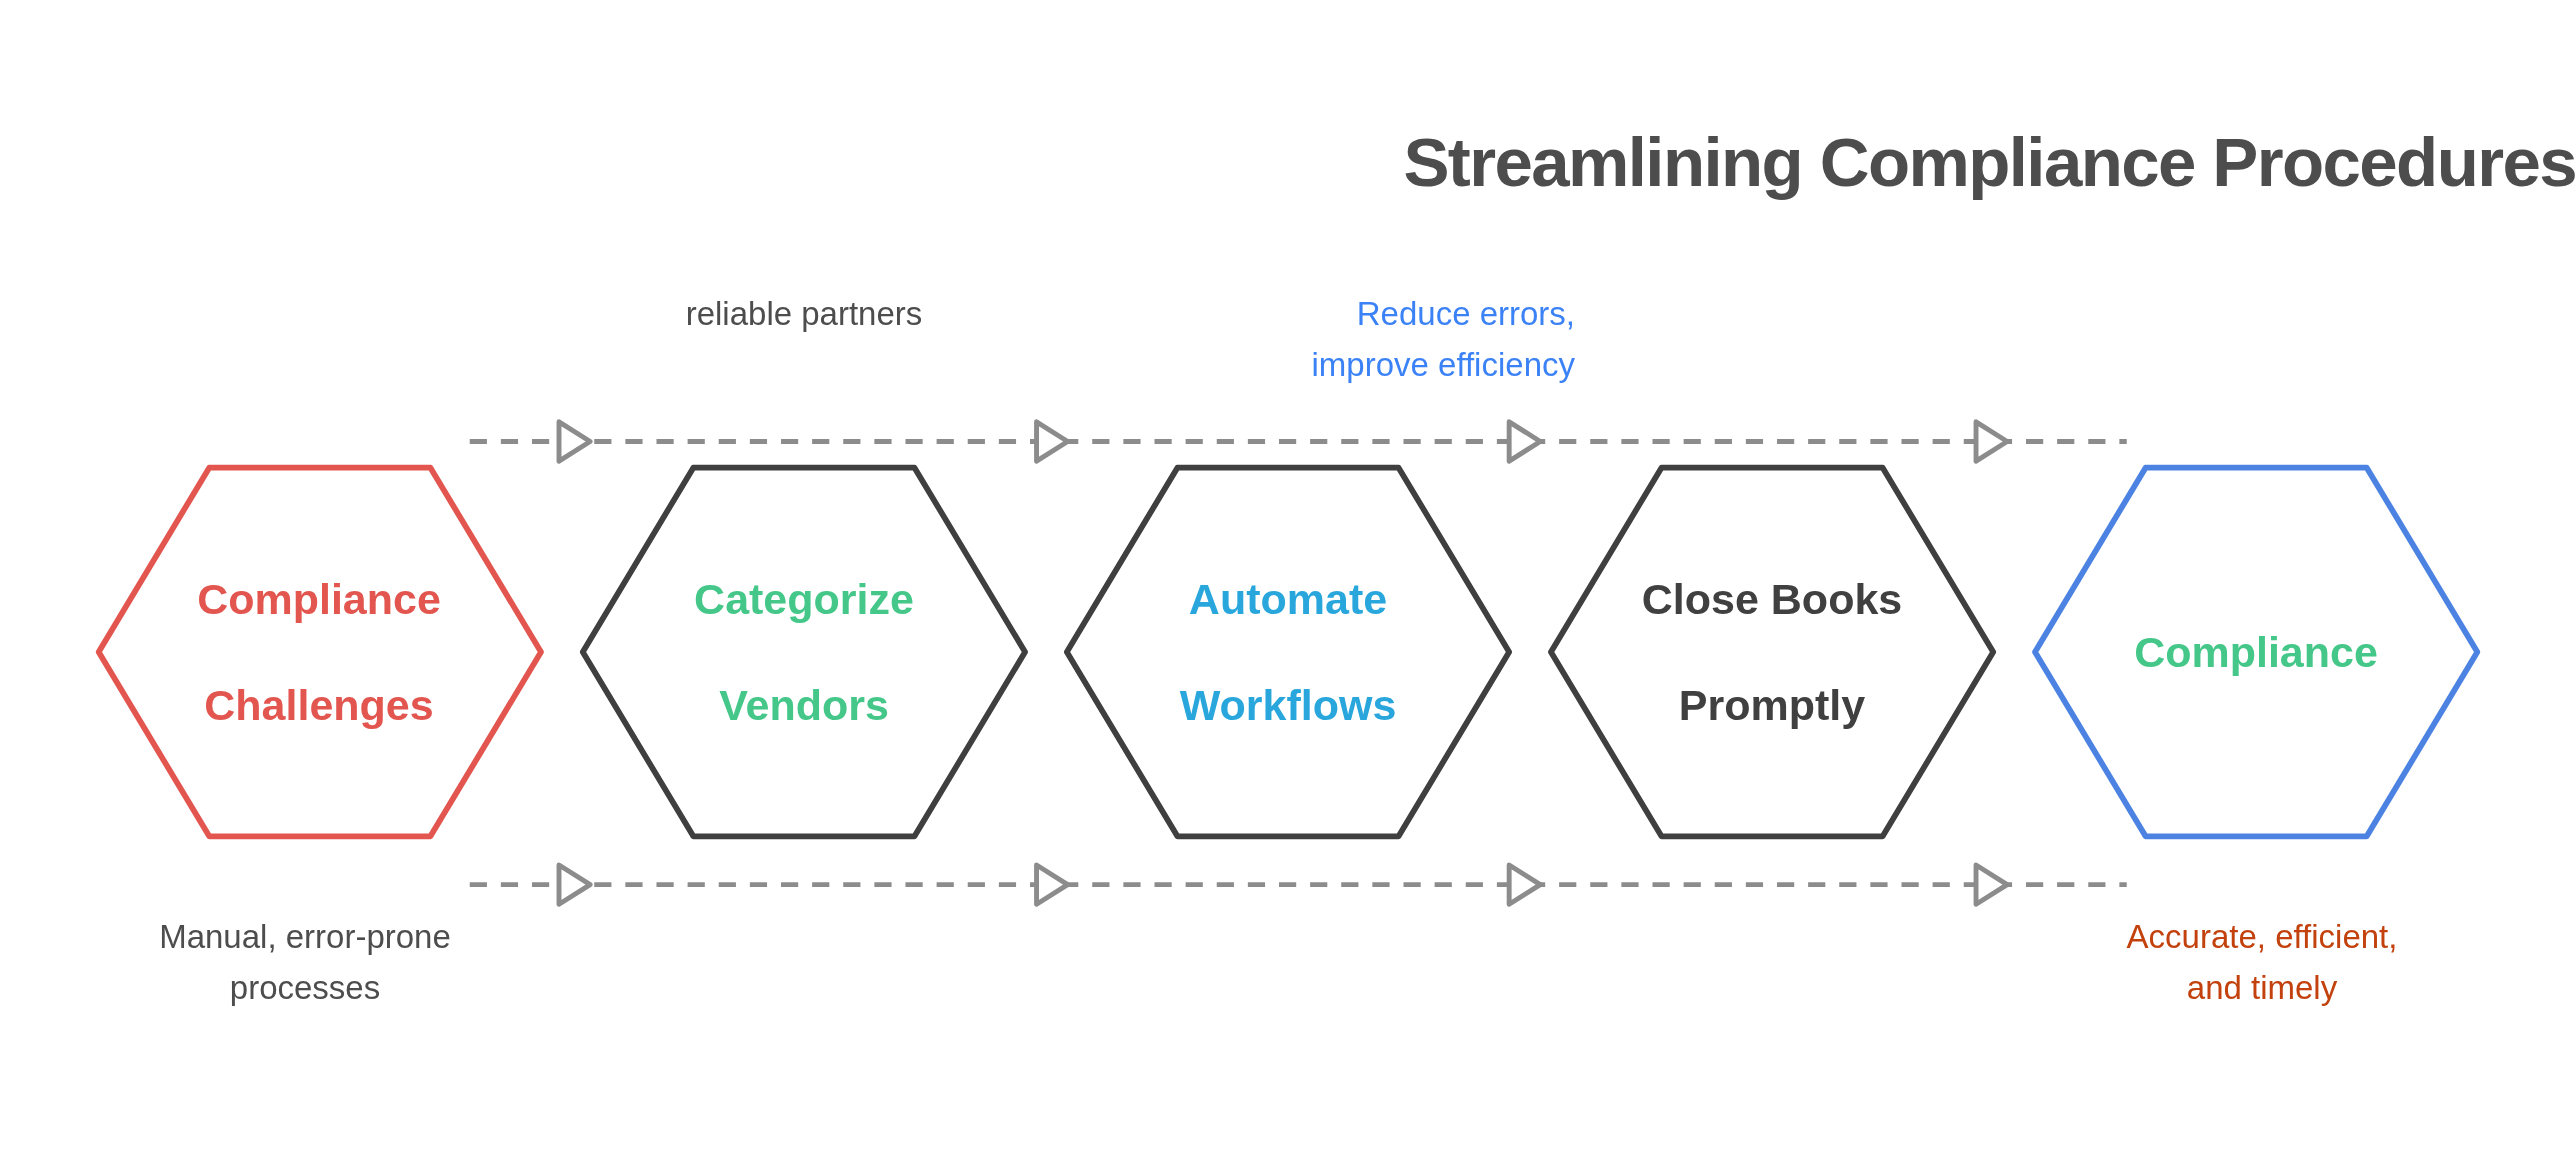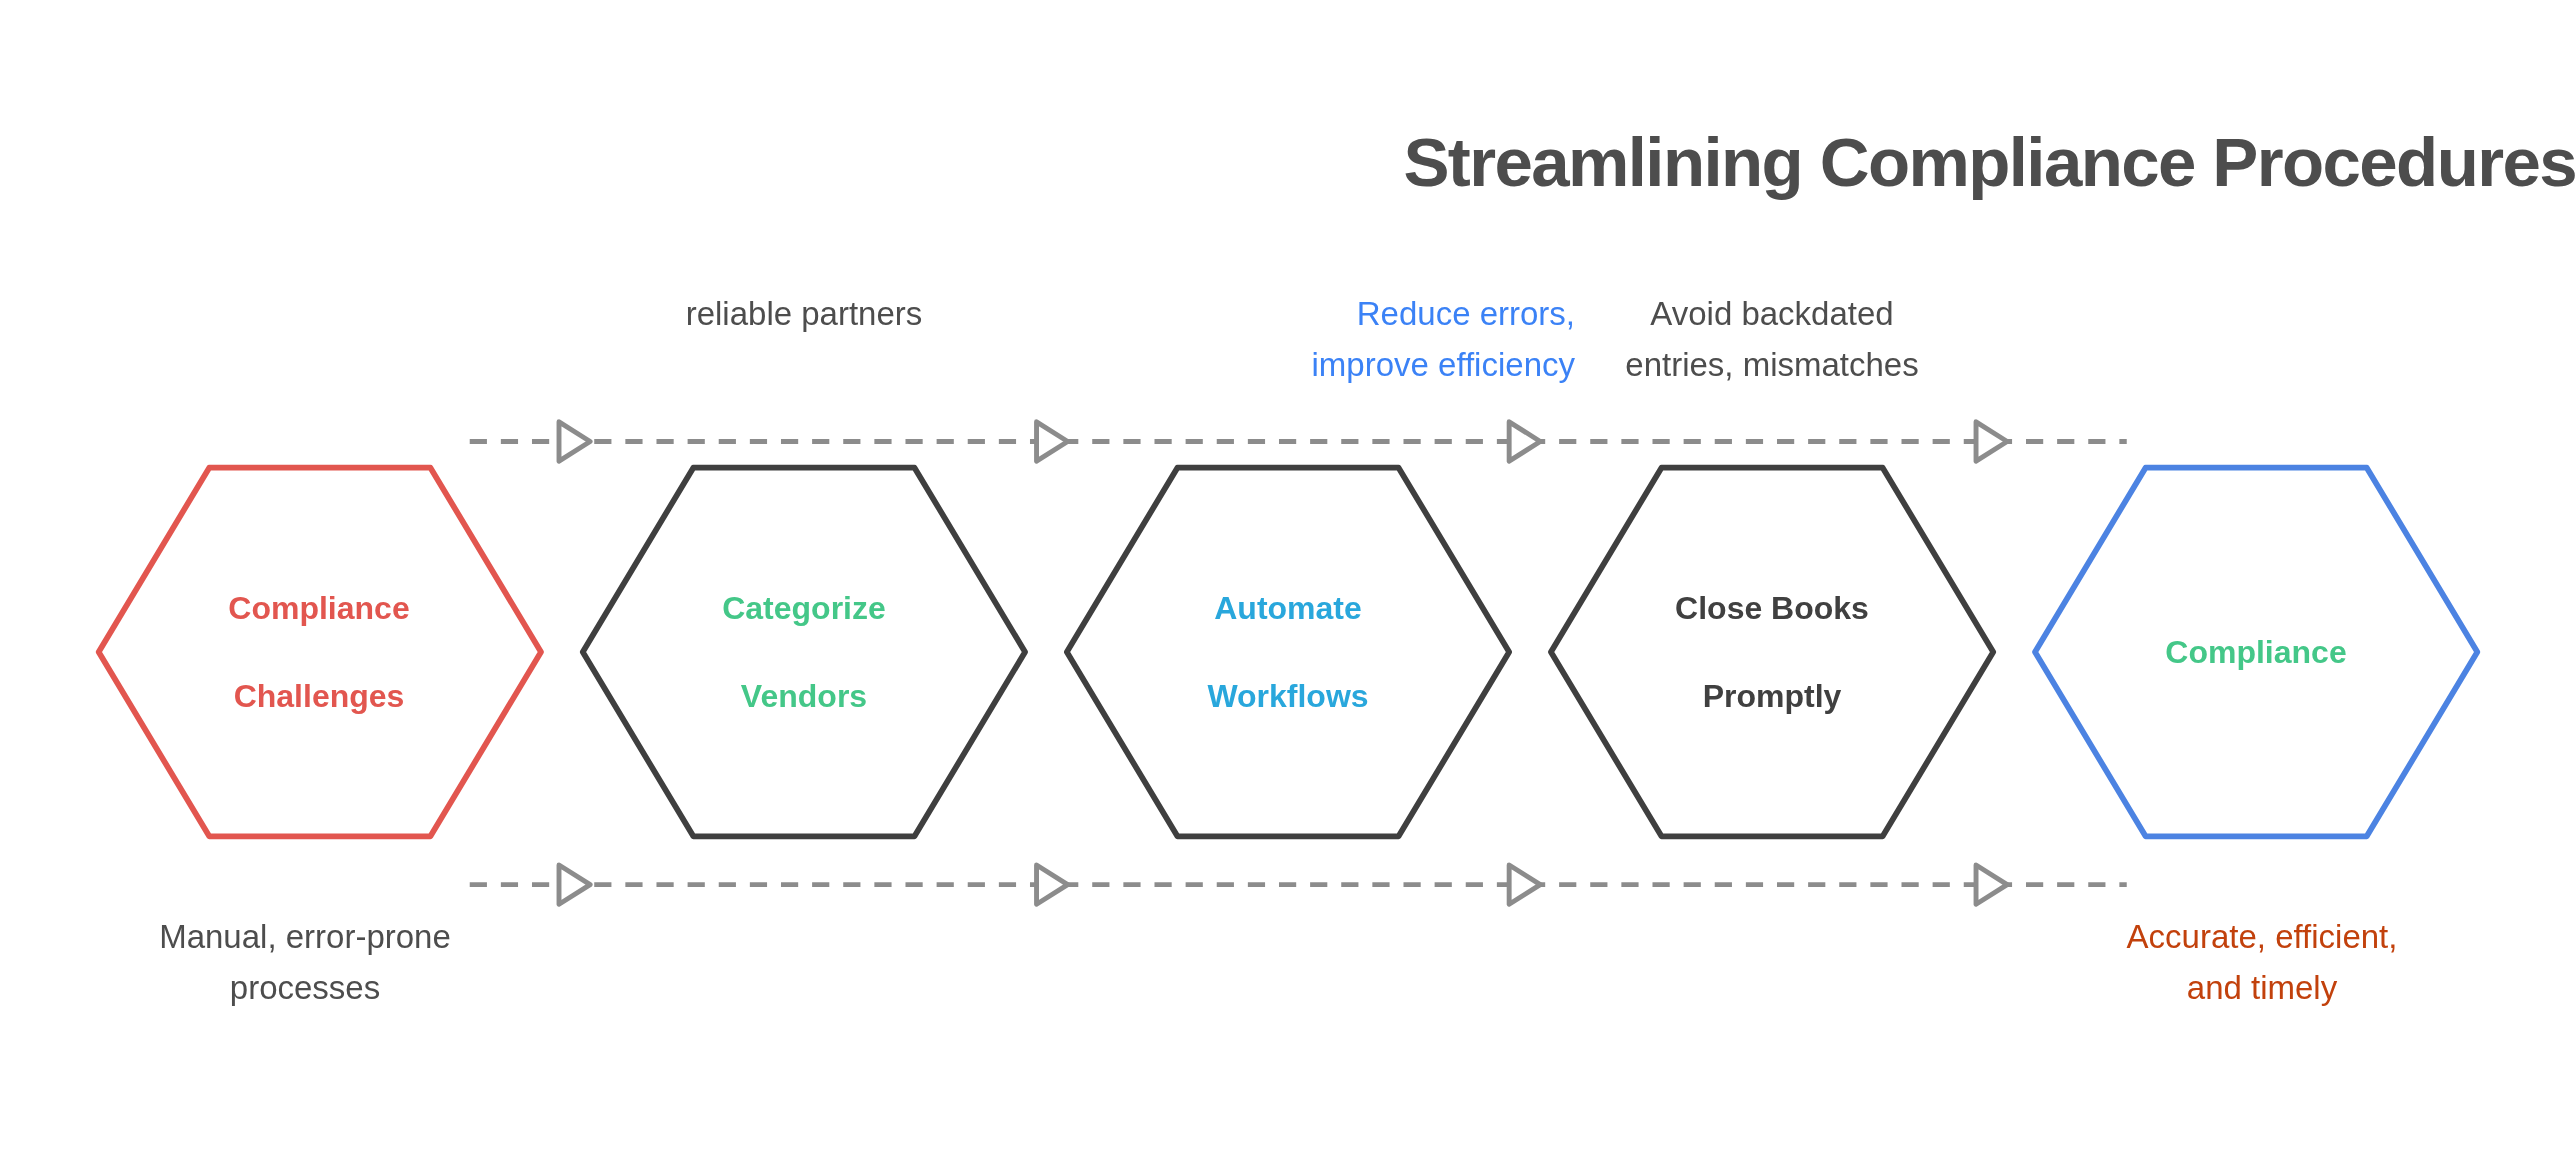--- a/index.html
+++ b/index.html
@@ -84,10 +84,6 @@
     <div>Reduce errors,</div>
     <div>improve efficiency</div>
   </div>
-  <div class="annotation ann-top at3" style="color: rgb(77, 77, 77);">
-    <div>Avoid backdated</div>
-    <div>entries, mismatches</div>
-  </div>
 
   <div class="annotation ann-bottom ab1" style="color: rgb(77, 77, 77);">
     <div>Manual, error-prone</div>

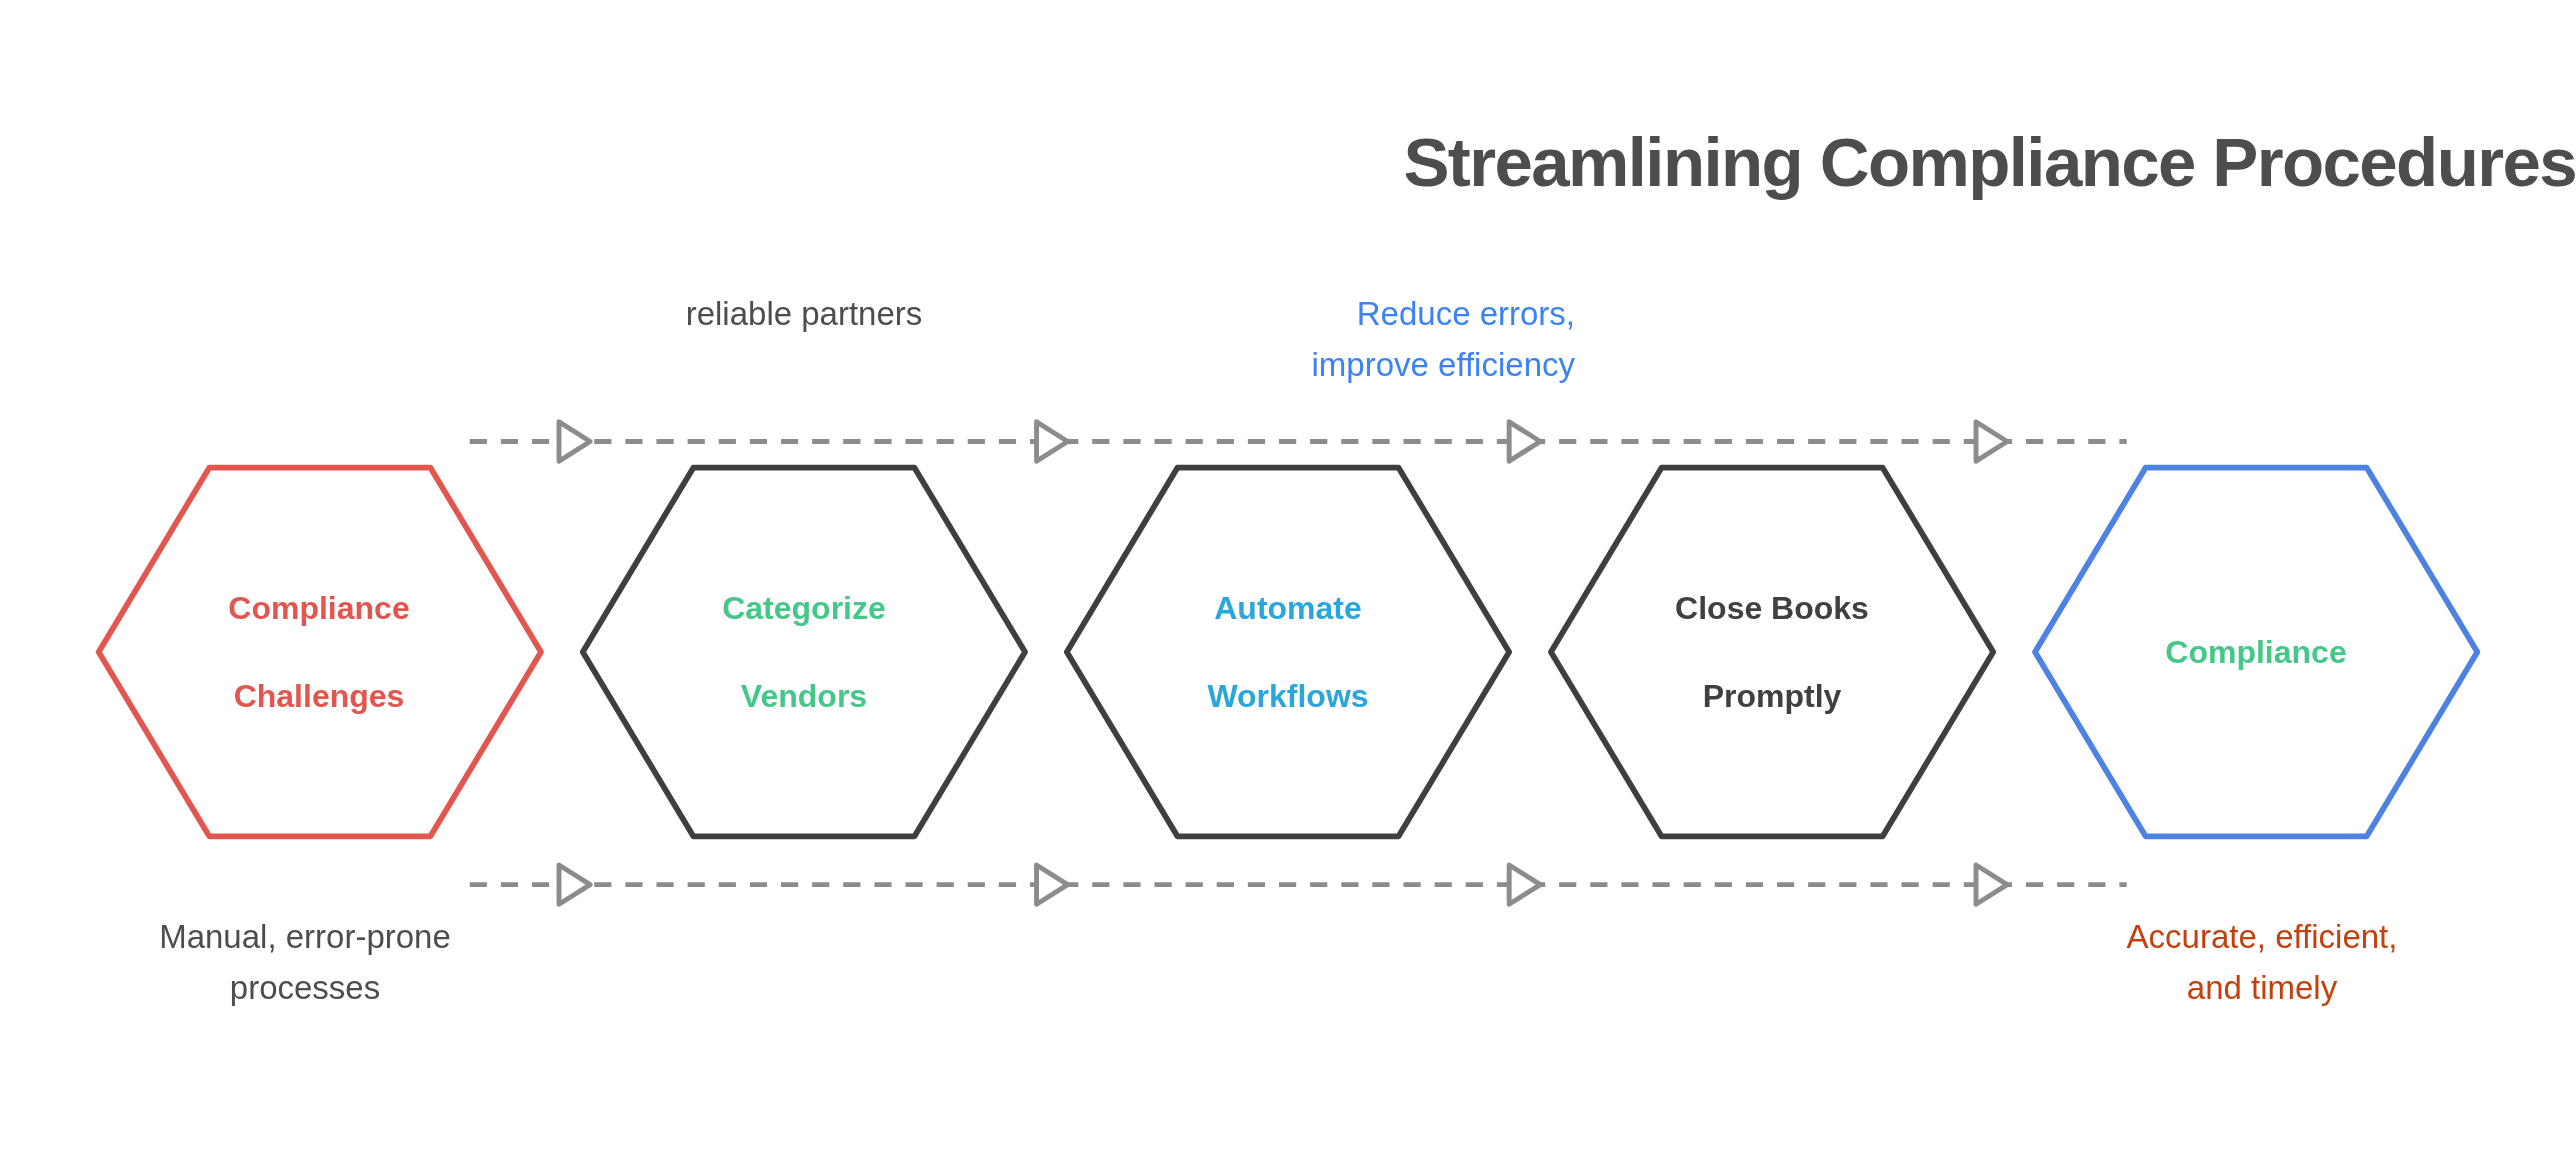--- a/index.html
+++ b/index.html
@@ -16,7 +16,7 @@
   .hex-label { position: absolute; top: 468px; width: 442px; height: 369px;
                display: flex; flex-direction: column; align-items: center;
                justify-content: center; text-align: center;
-               font-size: 32px; font-weight: bold; line-height: 1.62; gap: 36px; }
+               font-size: 43px; font-weight: bold; line-height: 1.62; gap: 36px; }
   .hl1 { left: 98px; } .hl2 { left: 583px; } .hl3 { left: 1067px; }
   .hl4 { left: 1551px; } .hl5 { left: 2035px; }
 

